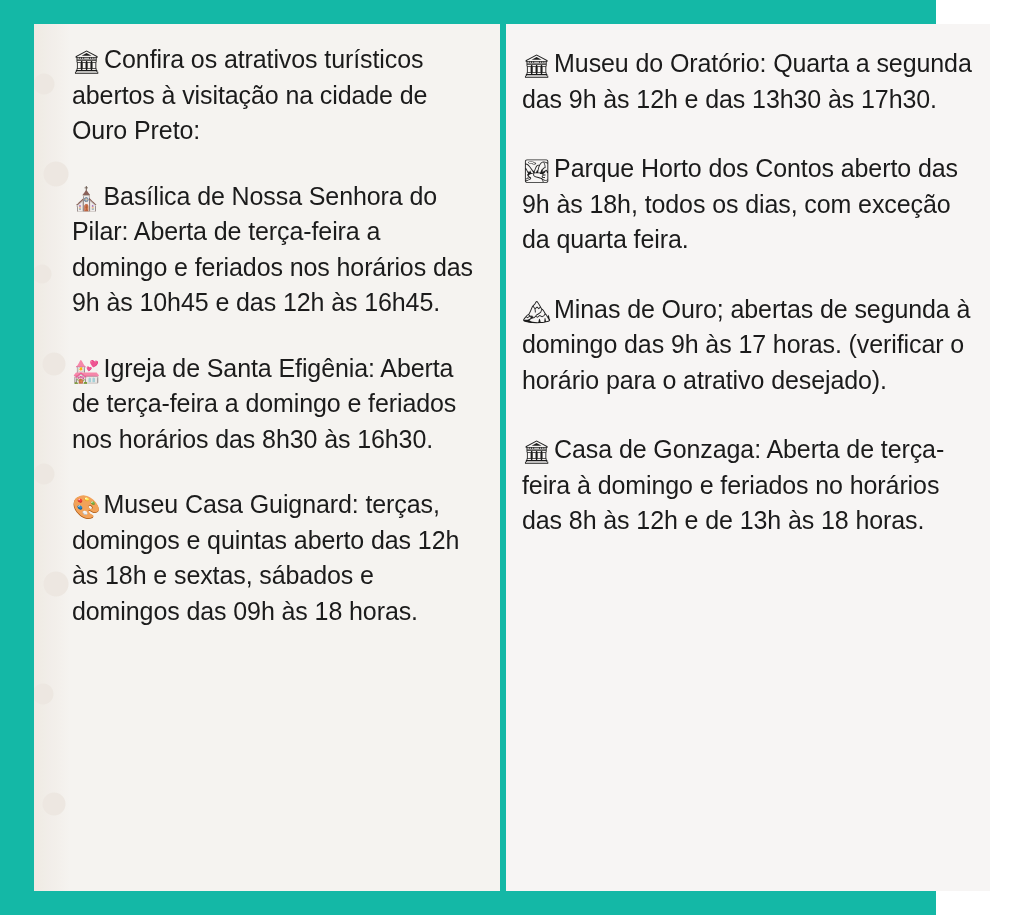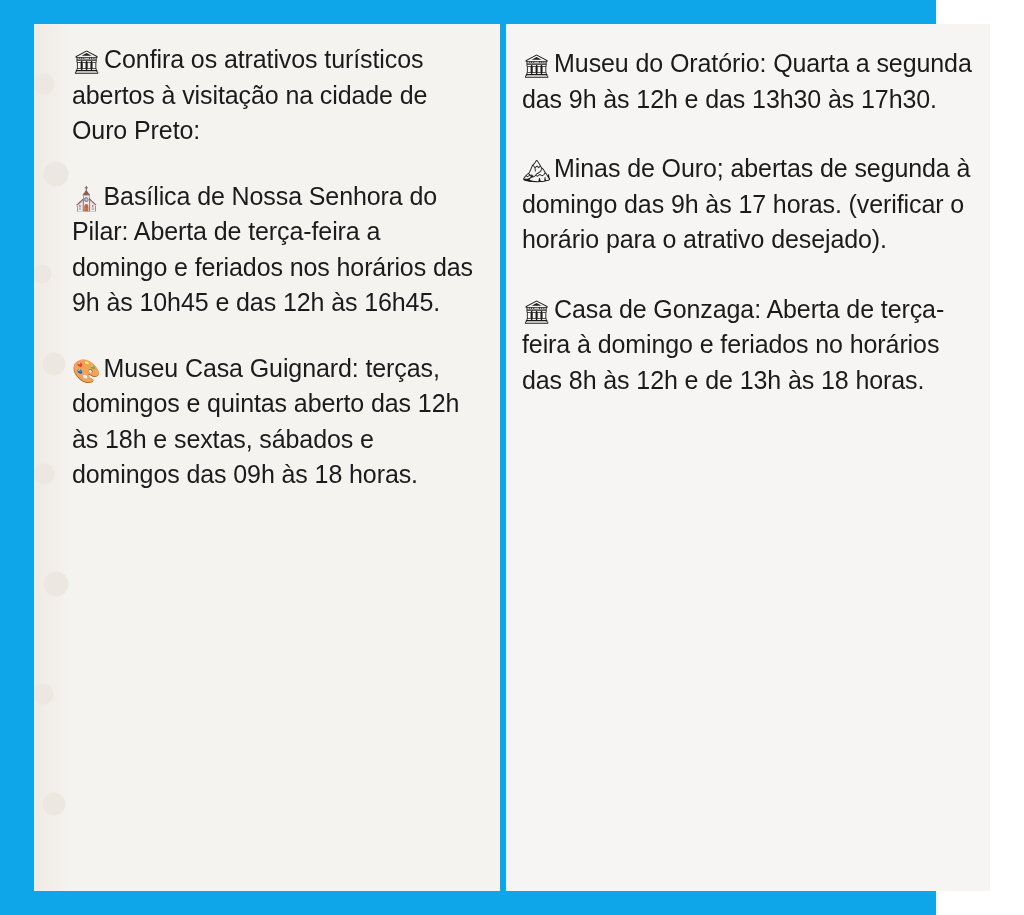--- a/index.html
+++ b/index.html
@@ -17,7 +17,7 @@
     position: relative;
     width: 936px;
     height: 915px;
-    background: #0ea5e9;
+    background: #14b8a6;
   }
   .column {
     position: absolute;

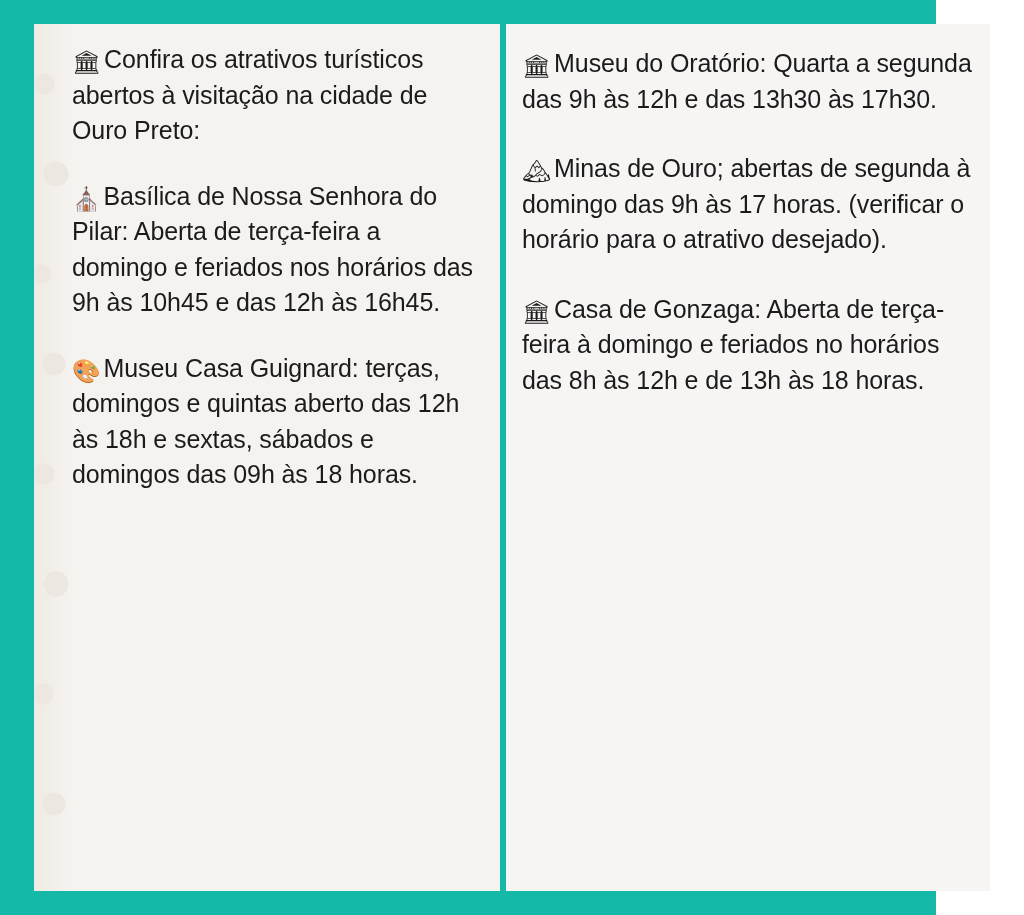--- a/index.html
+++ b/index.html
@@ -106,6 +106,7 @@
   <div class="column col-right">
     <div class="col-inner">
         <p class="para"><span class="emoji">🏛</span><span>Museu do Oratório: Quarta a segunda das 9h às 12h e das 13h30 às </span><span class="u">17h30</span><span>.</span></p>
+        <p class="para"><span class="emoji">🏞</span><span>Parque Horto dos Contos aberto das 9h às </span><span class="u">18h</span><span>, todos os dias, com exceção da quarta feira.</span></p>
         <p class="para"><span class="emoji">🏔</span><span>Minas de Ouro; abertas de segunda à domingo das 9h às 17 horas. (verificar o horário para o atrativo desejado).</span></p>
         <p class="para"><span class="emoji">🏛</span><span>Casa de Gonzaga: Aberta de terça-feira à domingo e feriados no horários das 8h às 12h e de 13h às 18 horas.</span></p>
       </div>

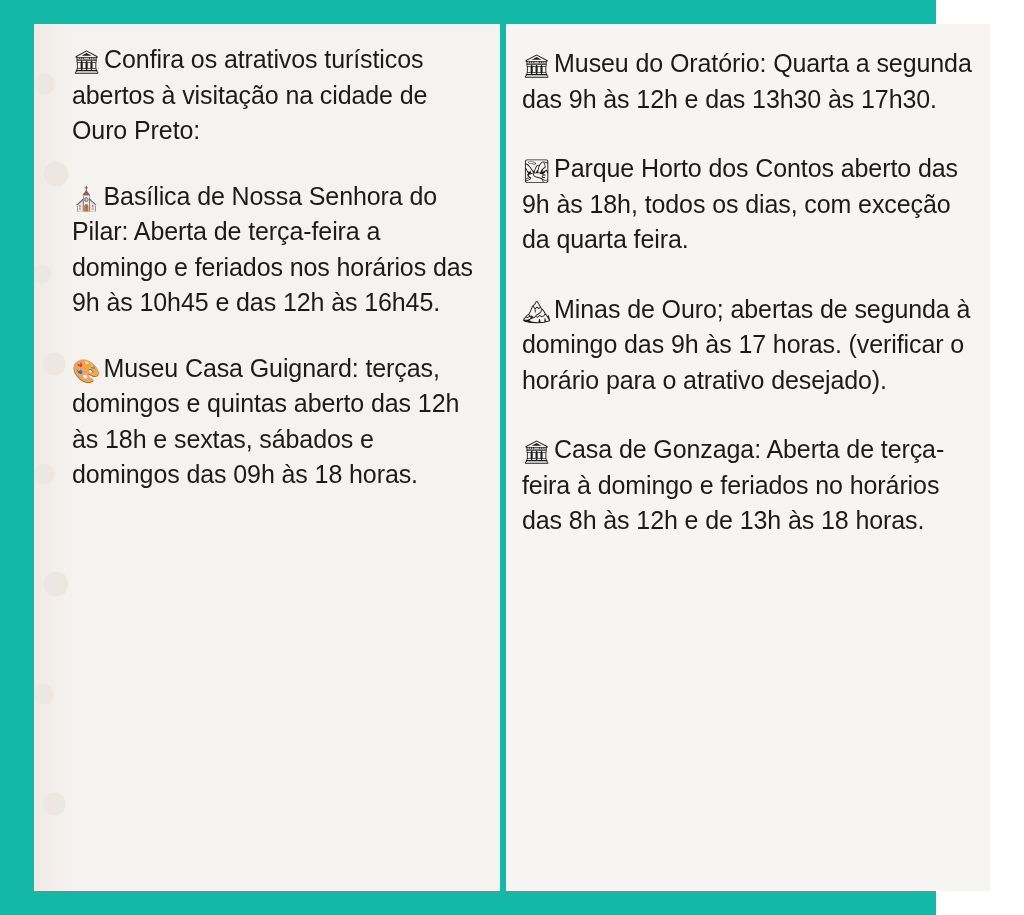--- a/index.html
+++ b/index.html
@@ -99,6 +99,7 @@
     <div class="col-inner">
         <p class="para"><span class="emoji">🏛</span><span>Confira os atrativos turísticos abertos à visitação na cidade de Ouro Preto:</span></p>
         <p class="para"><span class="emoji">⛪</span><span>Basílica de Nossa Senhora do Pilar: Aberta de terça-feira a domingo e feriados nos horários das 9h às </span><span class="u">10h45</span><span> e das 12h às 16h45.</span></p>
+        <p class="para"><span class="emoji">💒</span><span>Igreja de Santa Efigênia:  Aberta de terça-feira a domingo e feriados nos horários das </span><span class="u">8h30</span><span> às 16h30.</span></p>
         <p class="para"><span class="emoji">🎨</span><span>Museu Casa Guignard: terças, domingos e quintas aberto das 12h às </span><span class="u">18h</span><span> e sextas, sábados e domingos das 09h às 18 horas.</span></p>
       </div>
   </div>

